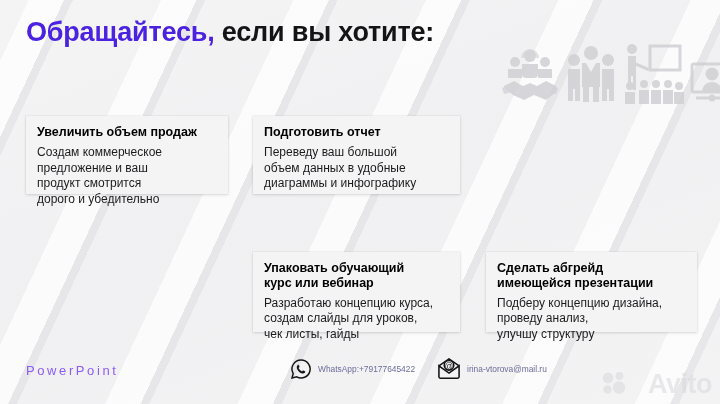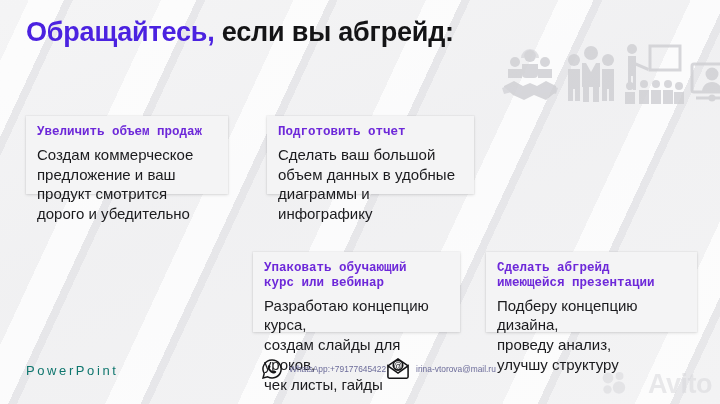--- a/index.html
+++ b/index.html
@@ -157,7 +157,7 @@
   <div id="bg-bands"></div>
 
   <div id="title">
-    <span class="accent">Обращайтесь,</span><span> если вы абгрейд:</span>
+    <span class="accent">Обращайтесь,</span><span> если вы хотите:</span>
   </div>
 
   <div id="deco-icons">

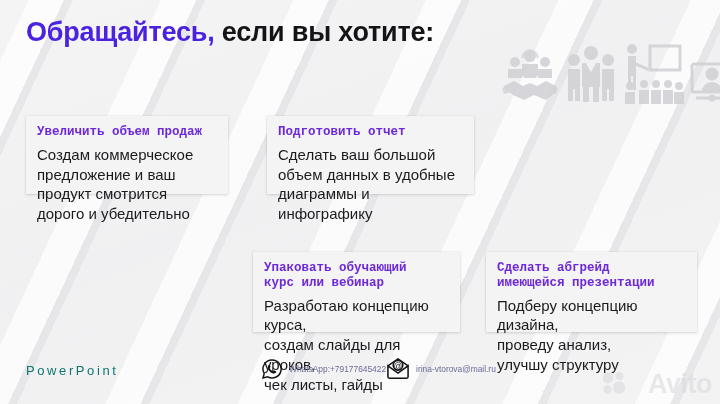--- a/index.html
+++ b/index.html
@@ -79,13 +79,12 @@
     box-sizing: border-box;
   }
   .card-title {
-    color: #6d28d9;
+    color: #000000;
     font-size: 12.5px;
     font-weight: bold;
     line-height: 1.18;
     margin: 0 0 5px 0;
     white-space: pre-line;
-    font-family: Liberation Mono, monospace;
   }
   .card-body {
     color: #1b1b1e;

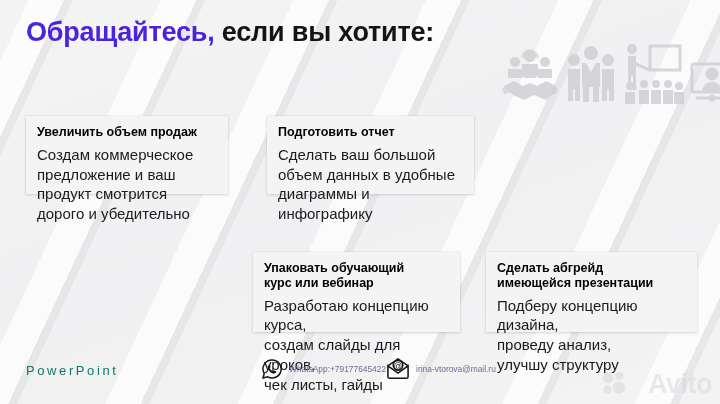--- a/index.html
+++ b/index.html
@@ -95,7 +95,7 @@
   }
 
   #card-0 { left: 26px;  top: 116px; width: 202px; height: 78px; }
-  #card-1 { left: 267px; top: 116px; width: 207px; height: 78px; }
+  #card-1 { left: 253px; top: 116px; width: 207px; height: 78px; }
   #card-2 { left: 486px; top: 116px; width: 211px; height: 78px; }
   #card-3 { left: 26px;  top: 252px; width: 202px; height: 80px; }
   #card-4 { left: 253px; top: 252px; width: 207px; height: 80px; }

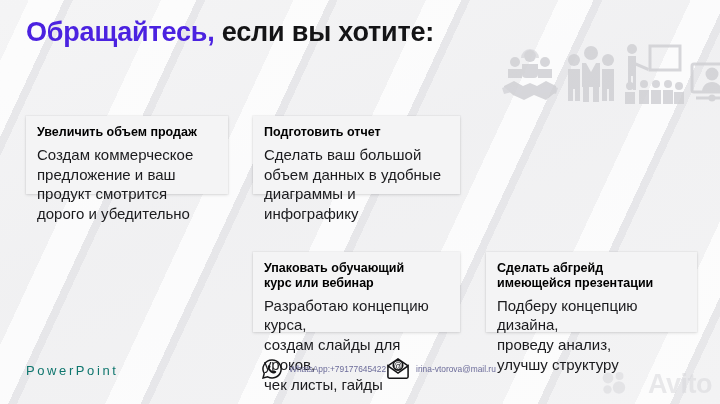--- a/index.html
+++ b/index.html
@@ -88,7 +88,7 @@
   }
   .card-body {
     color: #1b1b1e;
-    font-size: 15px;
+    font-size: 12px;
     line-height: 1.32;
     margin: 0;
     white-space: pre-line;

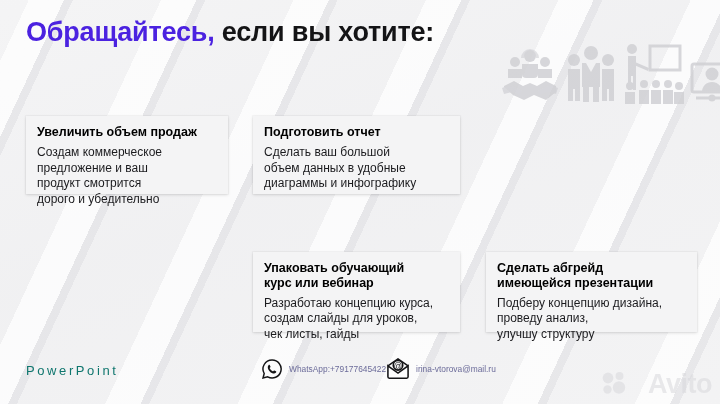--- a/index.html
+++ b/index.html
@@ -232,7 +232,7 @@
 
   <div class="card" id="card-1">
     <p class="card-title">Подготовить отчет</p>
-    <p class="card-body">Сделать ваш большой
+    <p class="card-body">Переведу ваш большой
 объем данных в удобные
 диаграммы и инфографику</p>
   </div>

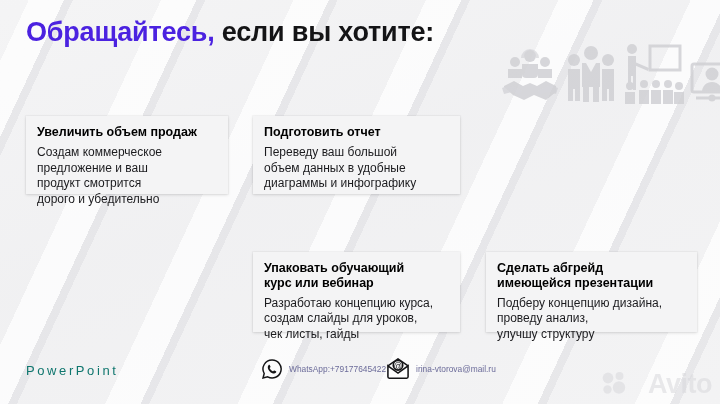--- a/index.html
+++ b/index.html
@@ -108,7 +108,7 @@
     top: 363px;
     font-size: 13px;
     letter-spacing: 2.6px;
-    color: #0f766e;
+    color: #8b5cf6;
   }
   #contacts {
     position: absolute;

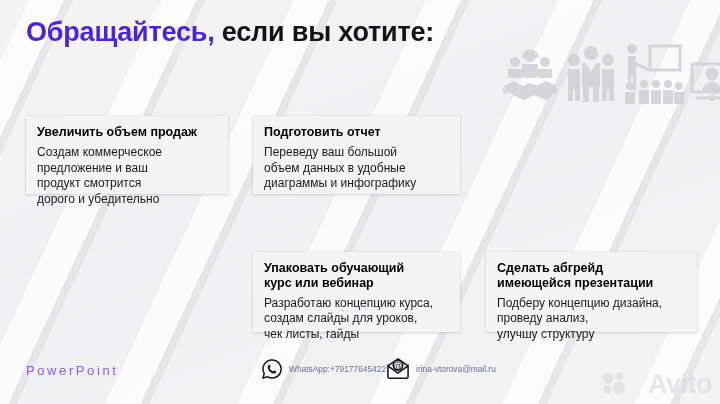--- a/index.html
+++ b/index.html
@@ -112,10 +112,11 @@
   }
   #contacts {
     position: absolute;
-    left: 261px;
+    left: 290px;
     top: 358px;
     display: flex;
     align-items: center;
+    gap: 22px;
   }
   .contact {
     display: flex;

